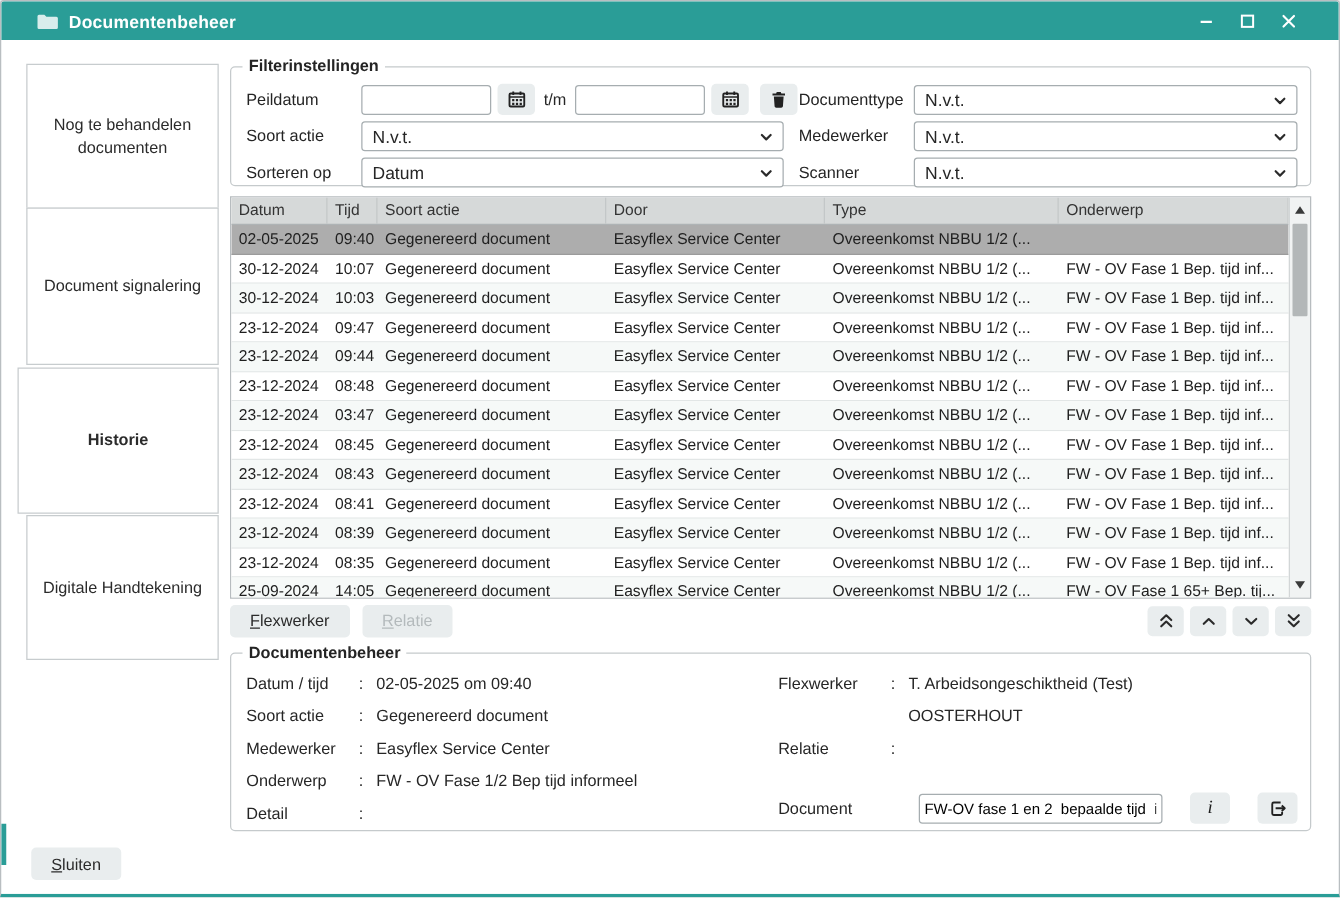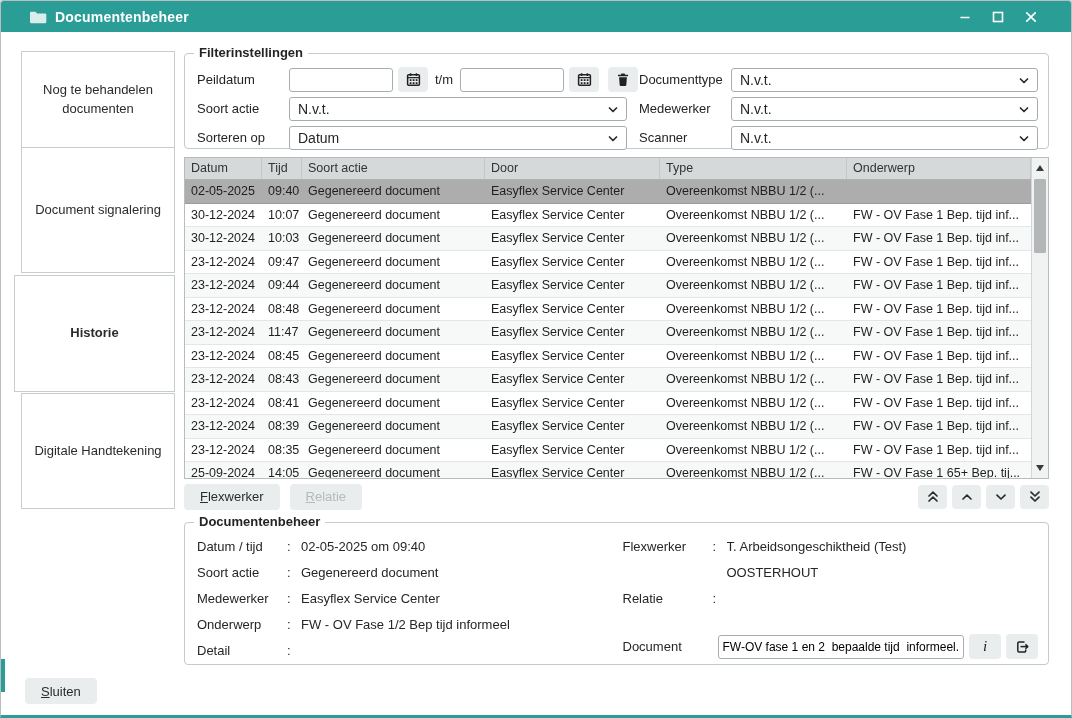--- a/index.html
+++ b/index.html
@@ -30,7 +30,7 @@
     display:flex; align-items:center; justify-content:center; text-align:center;
     font-size:13px; color:#2b2b2b; line-height:1.4; padding:4px 10px; cursor:pointer;
   }
-  .tab.t1 { height:97px; margin-top:0; }
+  .tab.t1 { height:116px; margin-top:0; }
   .tab.t2 { height:126px; }
   .tab.t3 { height:117px; }
   .tab.t4 { height:116px; }

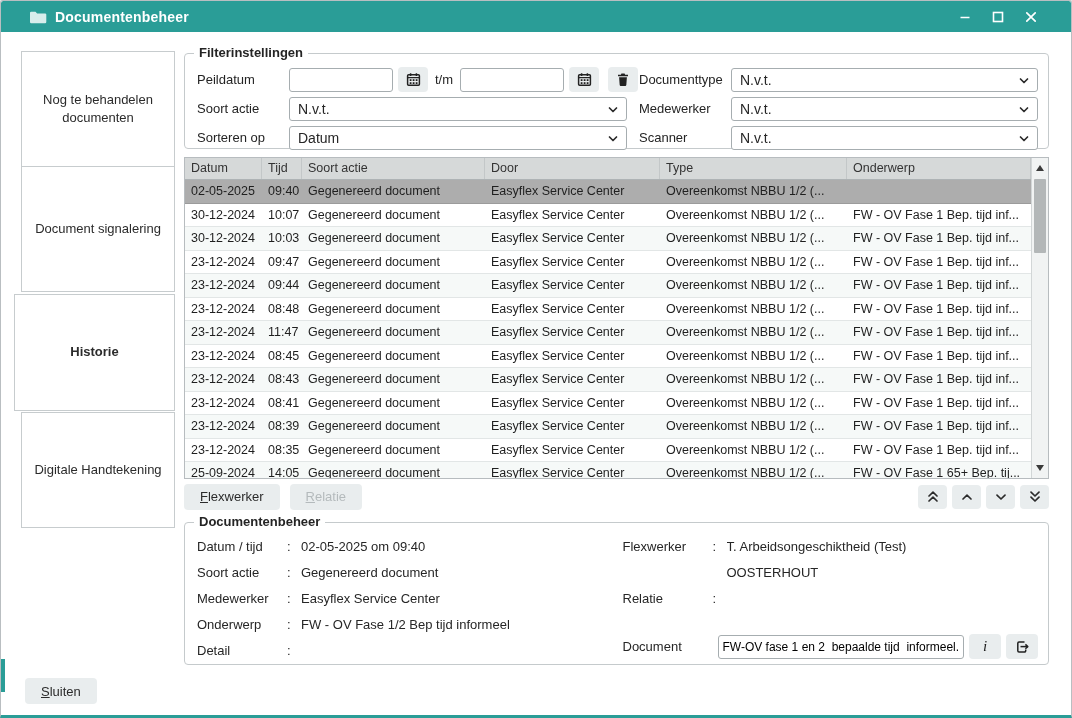--- a/index.html
+++ b/index.html
@@ -346,7 +346,7 @@
           </div>
           <div class="trow">
             <div class="tcell c0">23-12-2024</div>
-            <div class="tcell c1">11:47</div>
+            <div class="tcell c1">03:47</div>
             <div class="tcell c2">Gegenereerd document</div>
             <div class="tcell c3">Easyflex Service Center</div>
             <div class="tcell c4">Overeenkomst NBBU 1/2 (...</div>

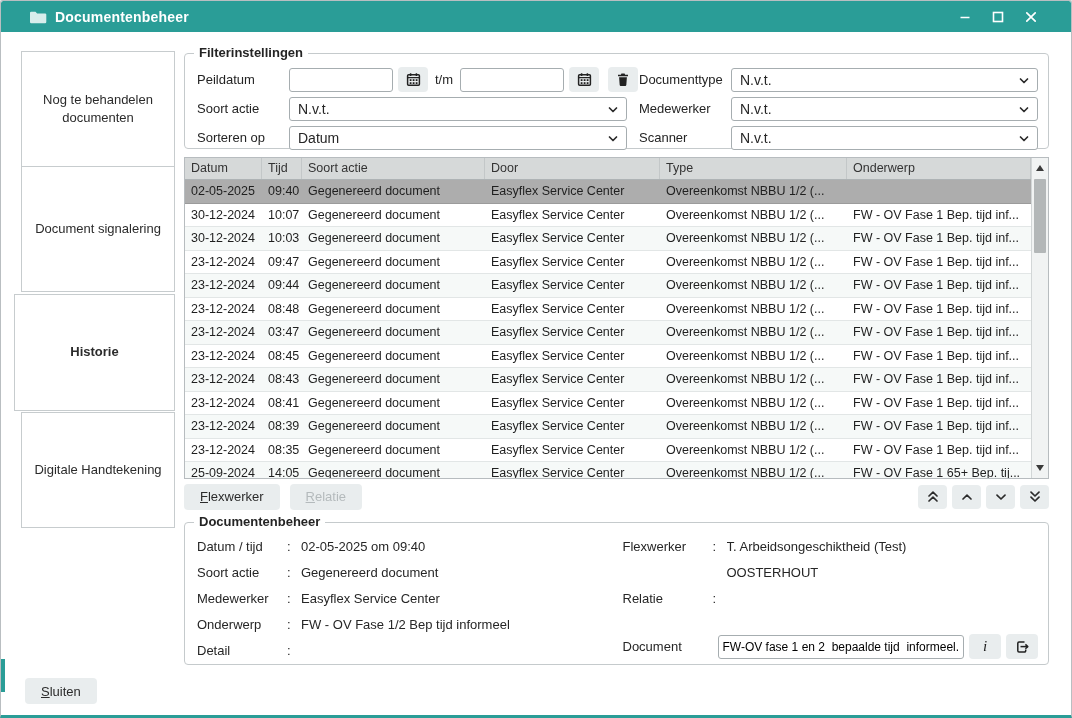--- a/index.html
+++ b/index.html
@@ -108,7 +108,7 @@
   .detail { margin-top:12px; height:143px; padding:16px 10px 8px 12px; display:grid; grid-template-columns:1fr 1fr; column-gap:10px; }
   .drow { display:grid; grid-template-columns:90px 14px 1fr; min-height:26px; font-size:13px; align-items:start; }
   .dval { white-space:nowrap; overflow:hidden; }
-  .docrow { display:flex; align-items:center; gap:5px; margin-top:17px; }
+  .docrow { display:flex; align-items:center; gap:22px; margin-top:17px; }
   .docrow .dlabel { width:90px; flex:0 0 auto; }
   .docinput {
     flex:1; height:24px; border:1px solid #a6adb0; border-radius:3px; background:#fff;

